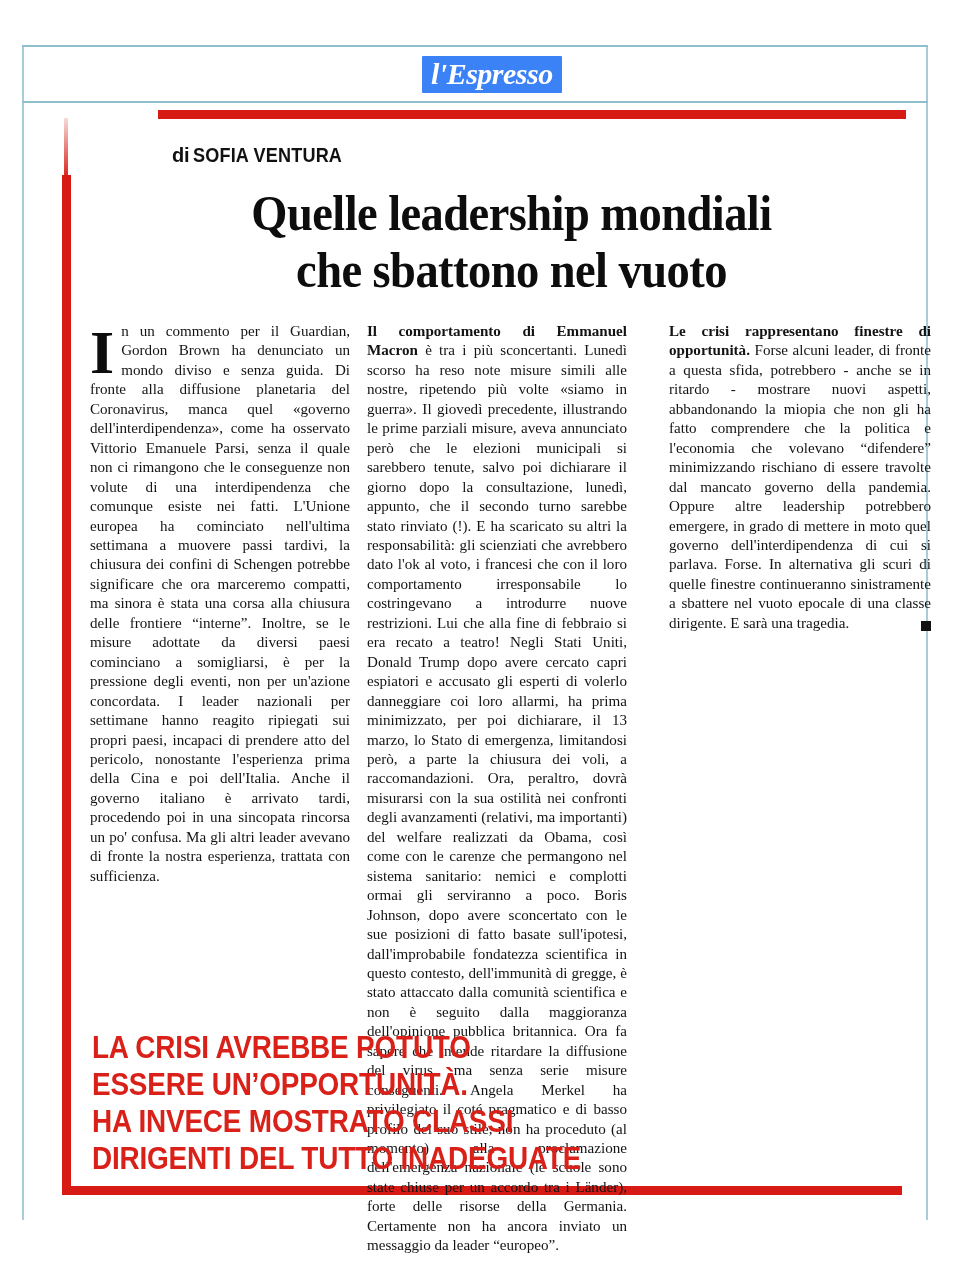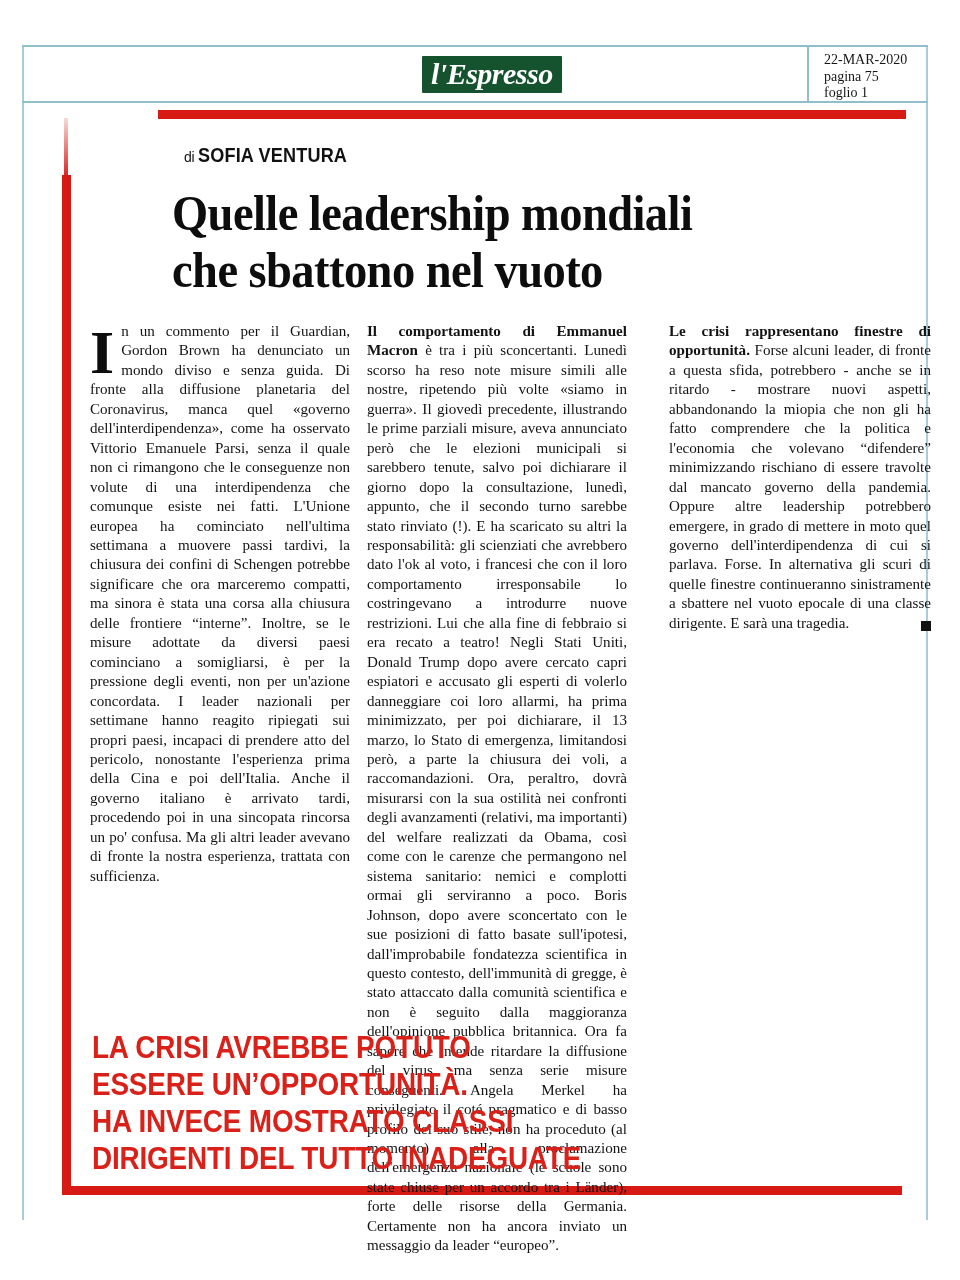--- a/index.html
+++ b/index.html
@@ -43,7 +43,7 @@
     position: absolute;
     left: 400px;
     top: 9px;
-    background: #14532d;
+    background: #3b82f6;
     padding: 3px 9px 4px 9px;
     border-radius: 1px;
   }

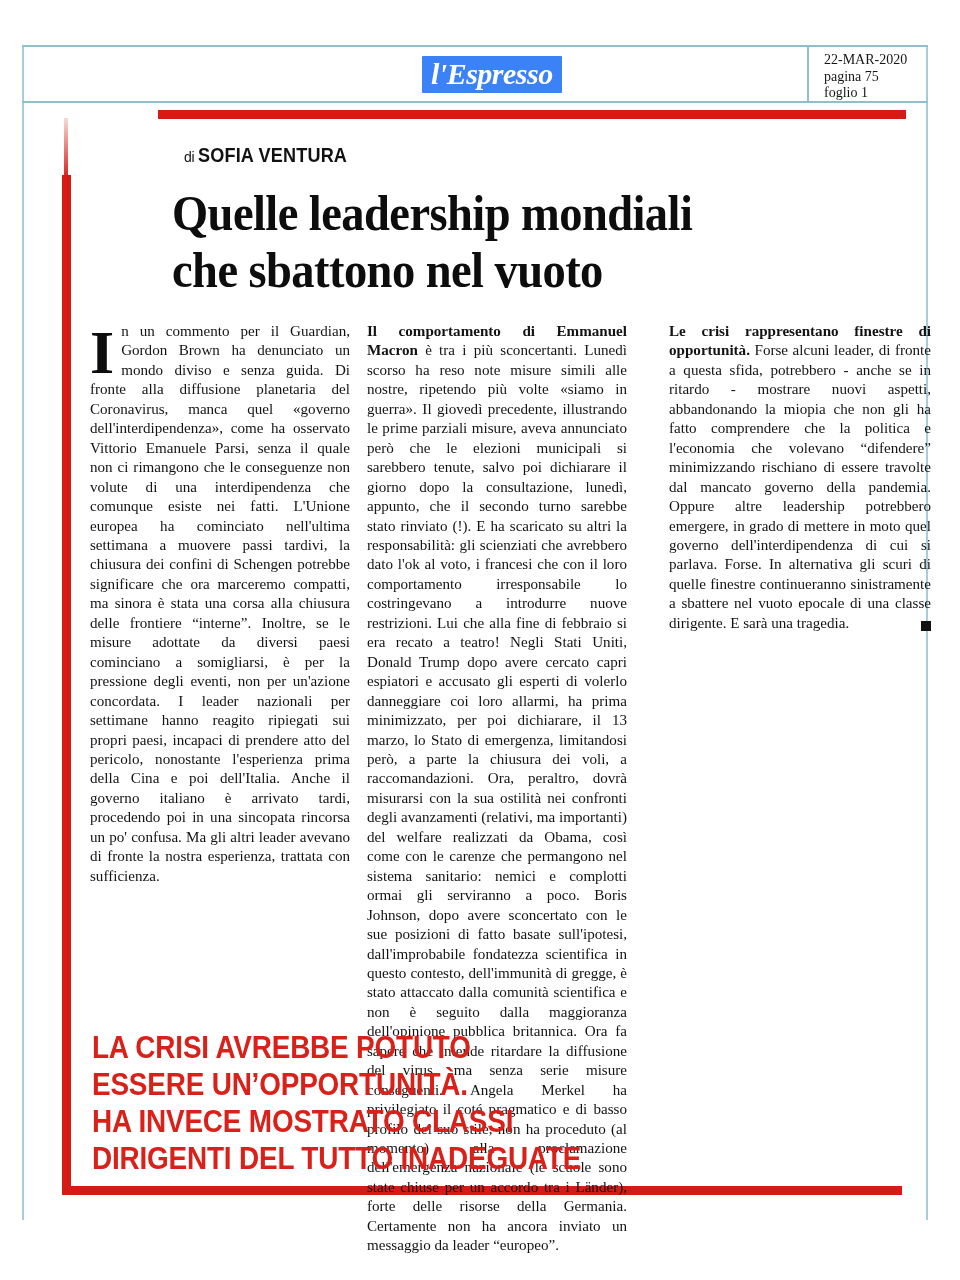--- a/index.html
+++ b/index.html
@@ -219,11 +219,6 @@
   <div id="logo-box">
     <span class="logo-text">l'Espresso</span>
   </div>
-  <div id="meta-box">
-    <div>22-MAR-2020</div>
-    <div>pagina 75</div>
-    <div>foglio  1</div>
-  </div>
 </div>
 
 <div id="rule-top"></div>

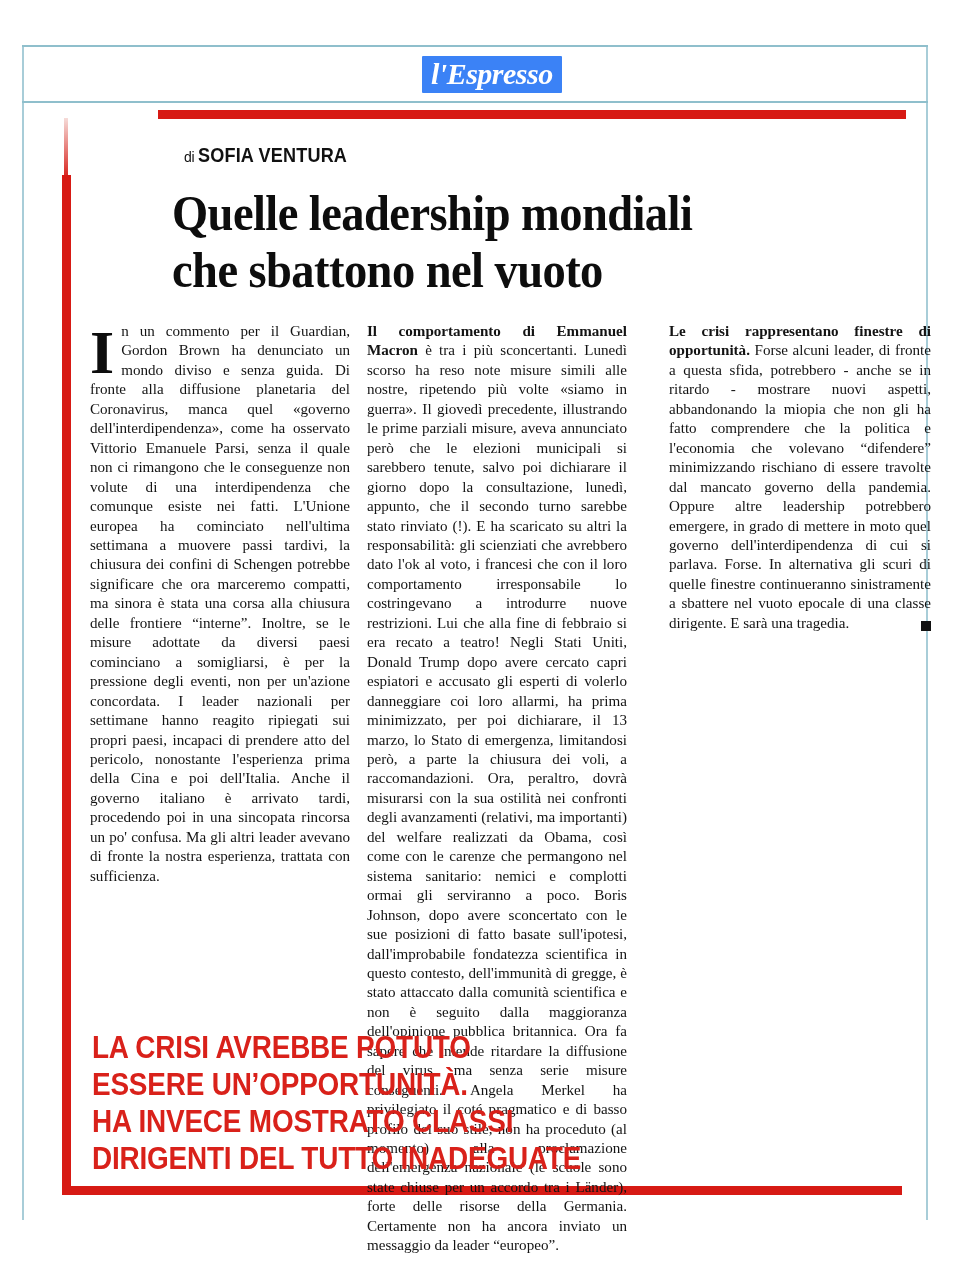--- a/index.html
+++ b/index.html
@@ -118,10 +118,9 @@
   }
   #byline .di {
     font-family: "Liberation Sans", sans-serif;
-    font-size: 14px;
-    font-weight: normal;
+    font-size: 20px;
+    font-weight: bold;
     letter-spacing: -0.3px;
-    margin-left: 12px;
   }
   #byline .author {
     font-family: "Liberation Sans", sans-serif;

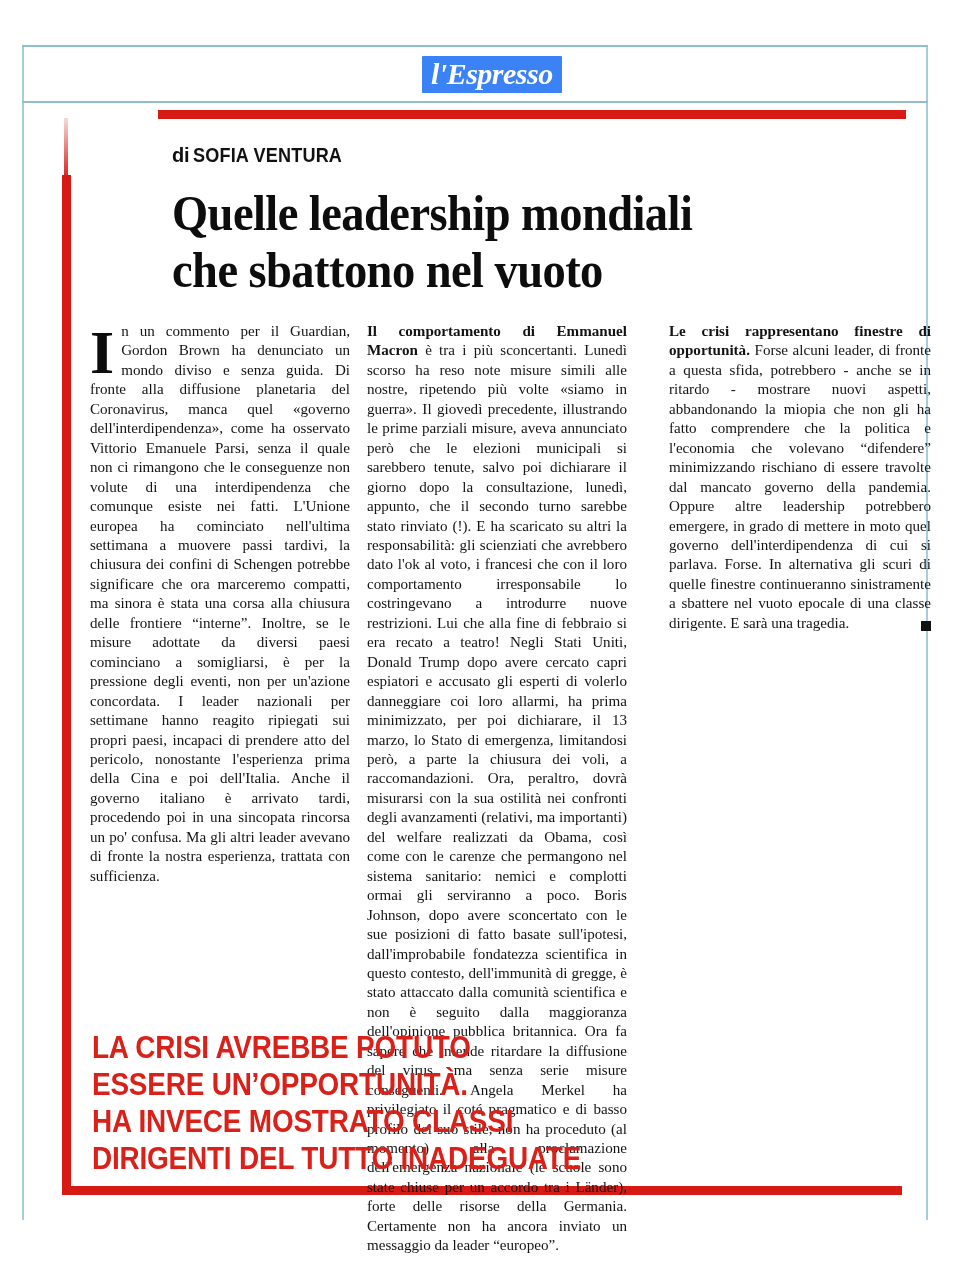--- a/index.html
+++ b/index.html
@@ -137,6 +137,7 @@
     left: 172px;
     top: 185px;
     width: 730px;
+    text-align: center;
   }
   #headline .hl {
     font-family: "Liberation Serif", serif;

